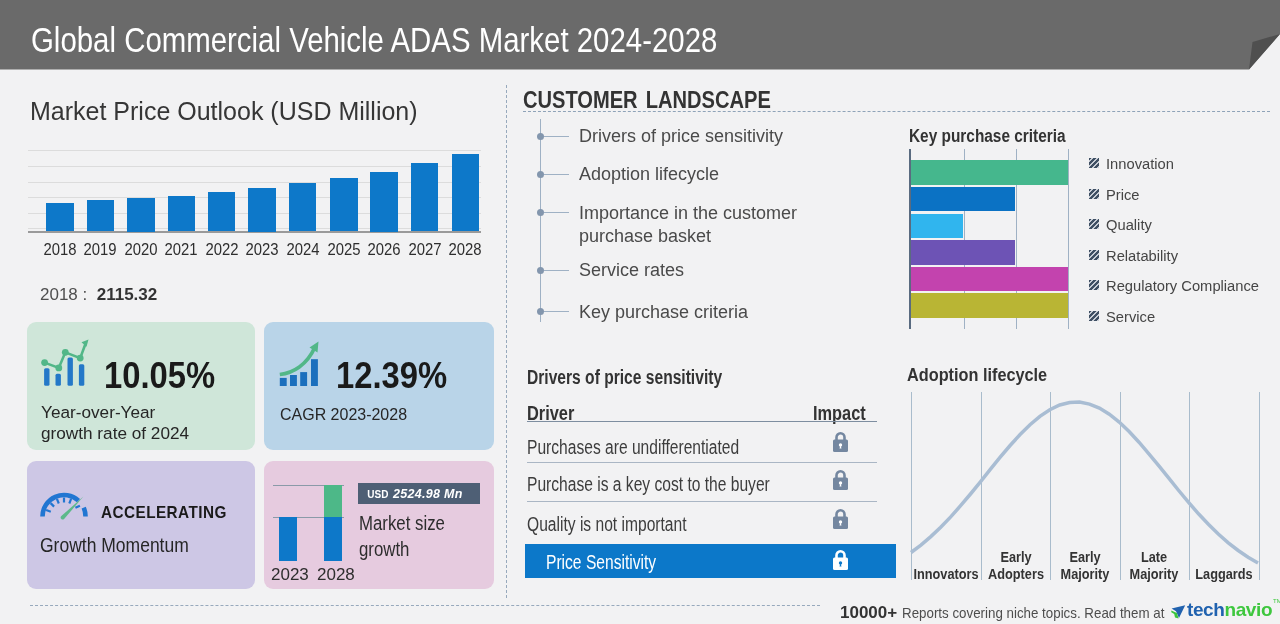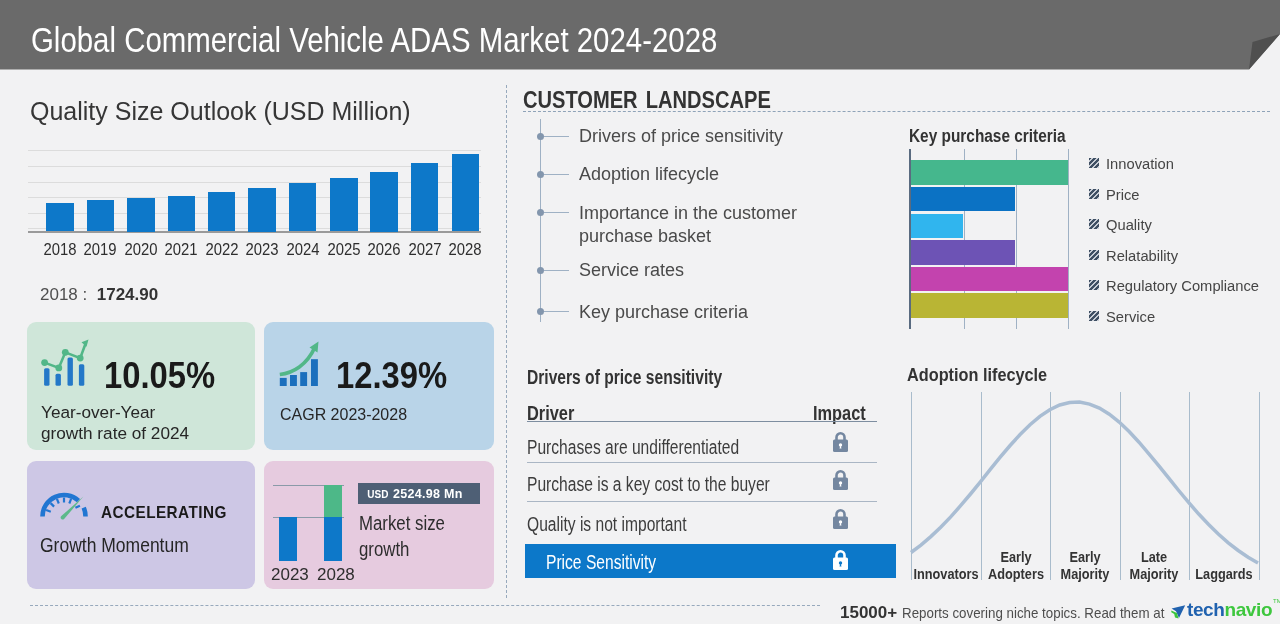--- a/index.html
+++ b/index.html
@@ -29,7 +29,7 @@
 </svg>
 <div class="abs" style="left:31px;top:20px;font-size:35px;color:#ffffff;transform:scaleX(0.84);transform-origin:left top;">Global Commercial Vehicle ADAS Market 2024-2028</div>
 
-<div class="abs" style="left:30px;top:97px;font-size:25px;color:#363636;">Quality Size Outlook (USD Million)</div>
+<div class="abs" style="left:30px;top:97px;font-size:25px;color:#363636;">Market Price Outlook (USD Million)</div>
 
 <div class="gridh" style="top:150px;"></div>
 <div class="gridh" style="top:166px;"></div>

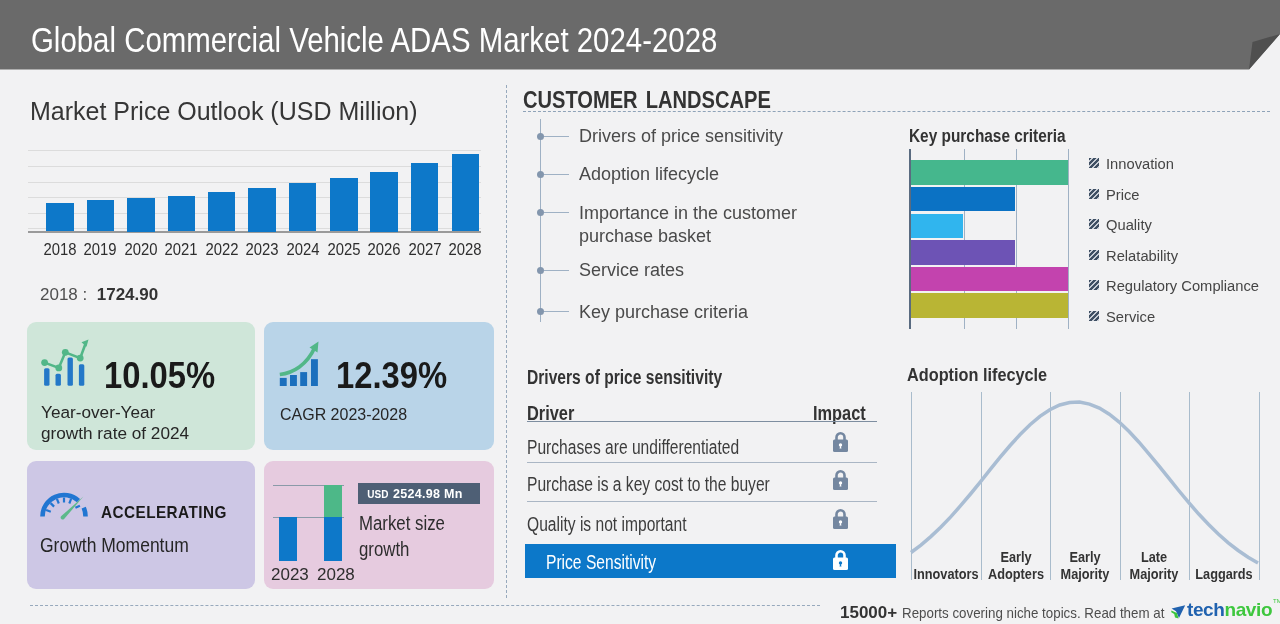--- a/index.html
+++ b/index.html
@@ -61,7 +61,7 @@
 <div class="glabel" style="left:404.6px;top:240px;">2027</div>
 <div class="glabel" style="left:445.4px;top:240px;">2028</div>
 
-<div class="abs" style="left:40px;top:285px;font-size:17px;color:#4f4f4f;">2018&nbsp;:&nbsp; <b style="color:#333;">1724.90</b></div>
+<div class="abs" style="left:40px;top:285px;font-size:17px;color:#4f4f4f;">2018&nbsp;:&nbsp; <b style="color:#333;">2115.32</b></div>
 
 <div class="box" style="left:27px;top:321.5px;width:228px;height:128.5px;background:#cfe6d9;"></div>
 <div class="box" style="left:264px;top:321.5px;width:230px;height:128.5px;background:#b9d4e8;"></div>

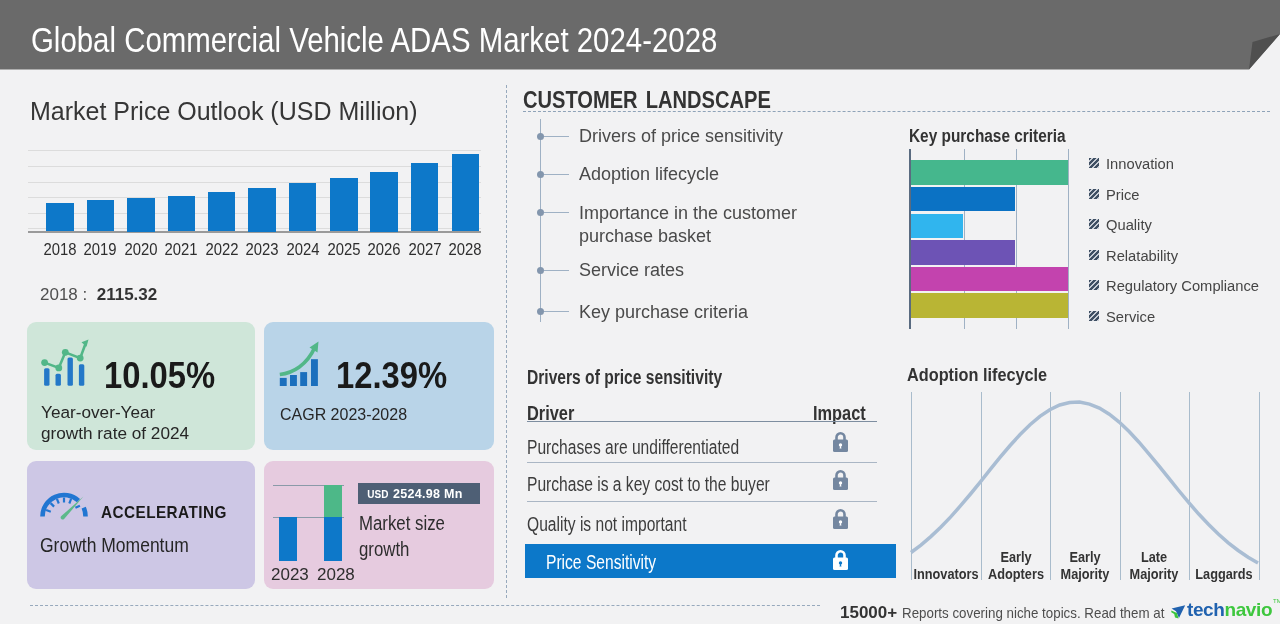--- a/index.html
+++ b/index.html
@@ -127,7 +127,7 @@
 <div class="abs" style="left:324px;top:517.3px;width:18px;height:43.5px;background:#0d78c9;"></div>
 <div class="abs" style="left:271px;top:565px;font-size:17px;color:#2e2e2e;">2023</div>
 <div class="abs" style="left:317px;top:565px;font-size:17px;color:#2e2e2e;">2028</div>
-<div class="abs" style="left:357.8px;top:483px;width:122px;height:20.5px;background:#4e5f75;color:#fff;line-height:20.5px;"><span style="font-size:10px;font-weight:bold;margin-left:9.5px;">USD</span> <b style="font-size:12.5px;letter-spacing:0.3px;"> 2524.98 Mn</b></div>
+<div class="abs" style="left:357.8px;top:483px;width:122px;height:20.5px;background:#4e5f75;color:#fff;line-height:20.5px;"><span style="font-size:10px;font-weight:bold;margin-left:9.5px;">USD</span> <b style="font-size:12.5px;letter-spacing:0.3px;font-style:italic;"> 2524.98 Mn</b></div>
 <div class="abs" style="left:359px;top:510px;font-size:20px;color:#2d2d2d;line-height:26px;transform:scaleX(0.84);transform-origin:left top;">Market size<br>growth</div>
 
 <div class="abs" style="left:506px;top:85px;height:513px;border-left:1px dashed #97a9bc;"></div>

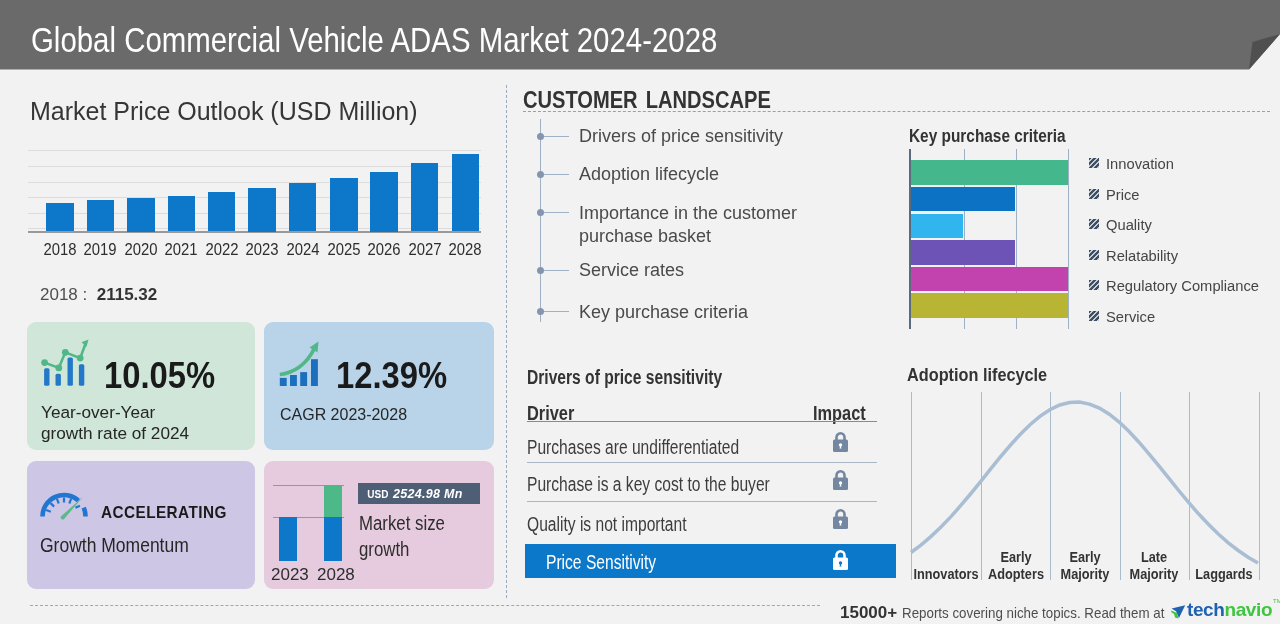--- a/index.html
+++ b/index.html
@@ -230,7 +230,7 @@
 <div class="lifelab" style="left:1113px;top:548px;width:82px;">Late<br>Majority</div>
 <div class="lifelab" style="left:1183px;top:565px;width:82px;">Laggards</div>
 
-<div class="abs" style="left:840px;top:603px;font-size:17px;font-weight:bold;color:#333;">15000+</div>
+<div class="abs" style="left:840px;top:603px;font-size:17px;font-weight:bold;color:#333;">10000+</div>
 <div class="abs" style="left:902px;top:604.5px;font-size:13.9px;color:#4d4d4d;transform:scaleX(0.96);transform-origin:left top;">Reports covering niche topics. Read them at</div>
 <svg class="abs" style="left:1164px;top:594px;" width="116" height="30" viewBox="0 0 116 30">
   <path d="M7.6,14.5 L21.2,11.2 L15.0,23.9 L12.0,17.3 Z" fill="#2162ae"></path>

